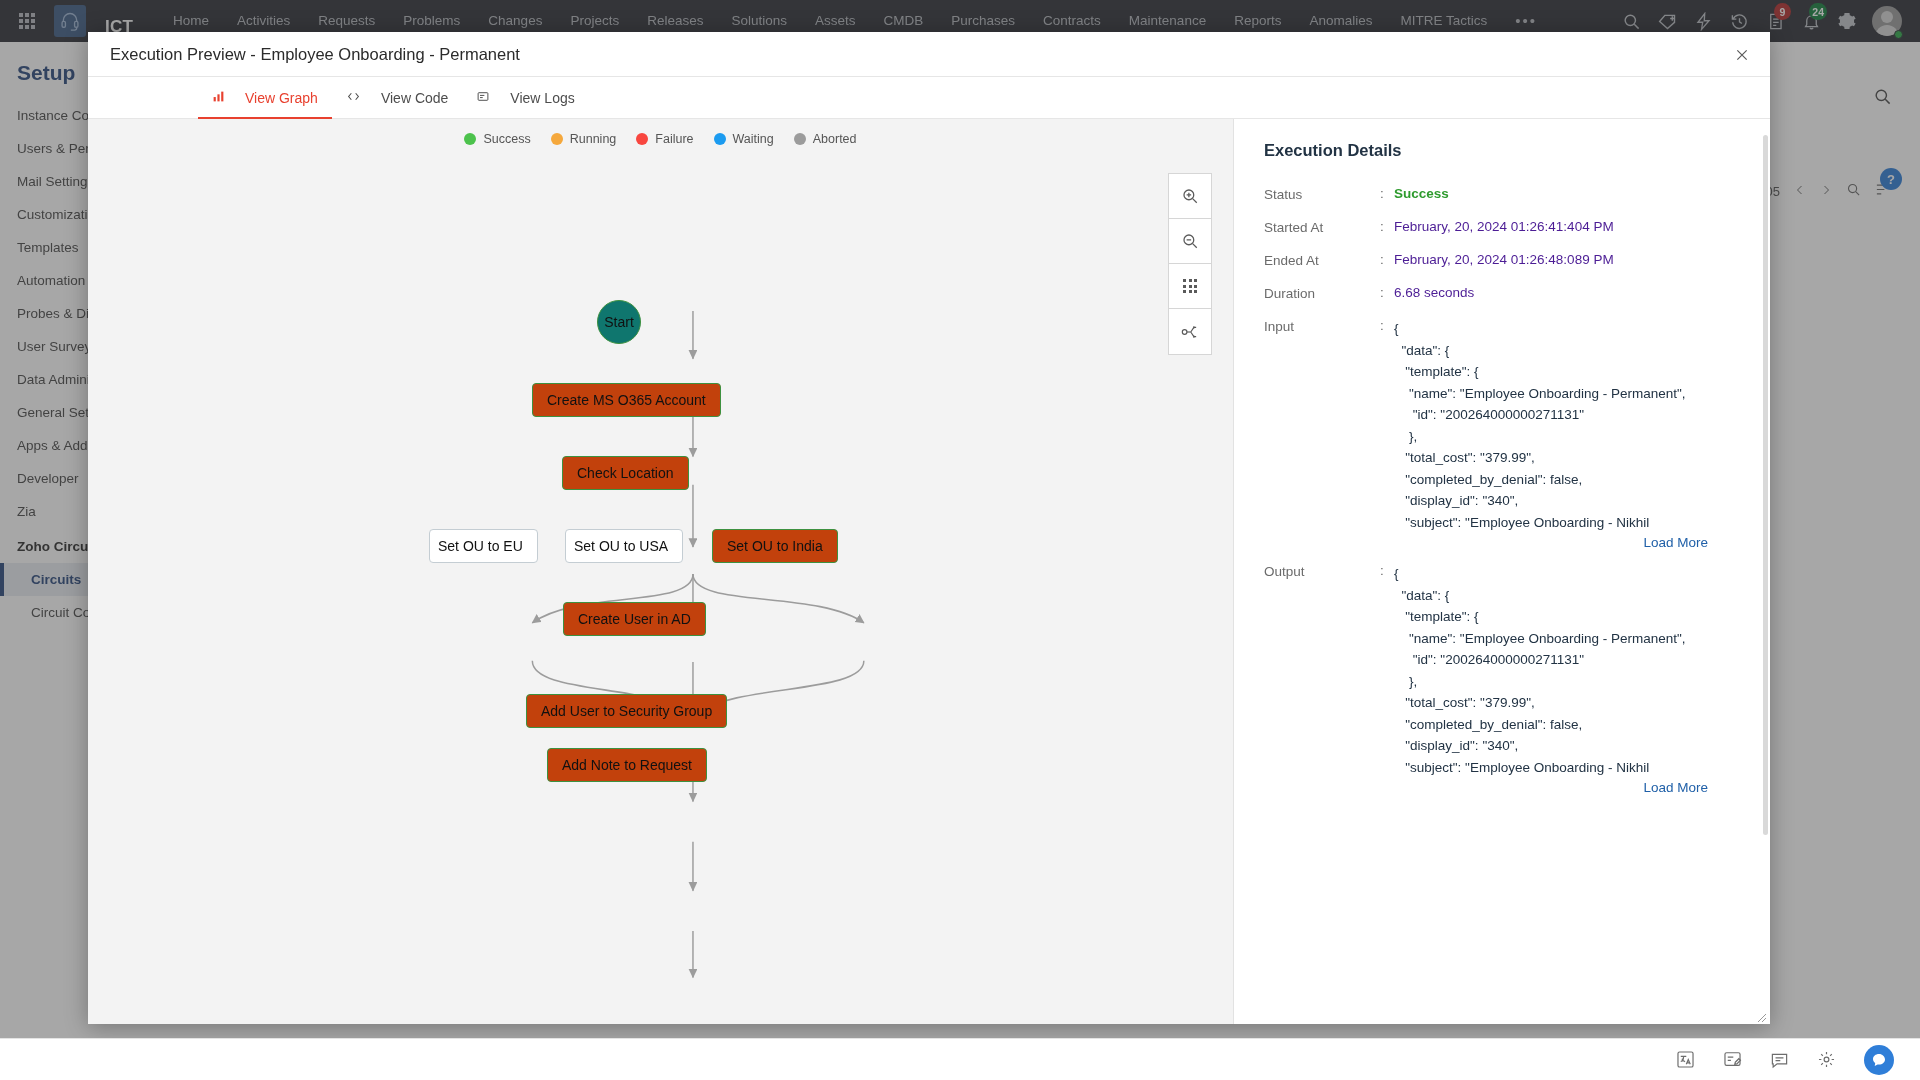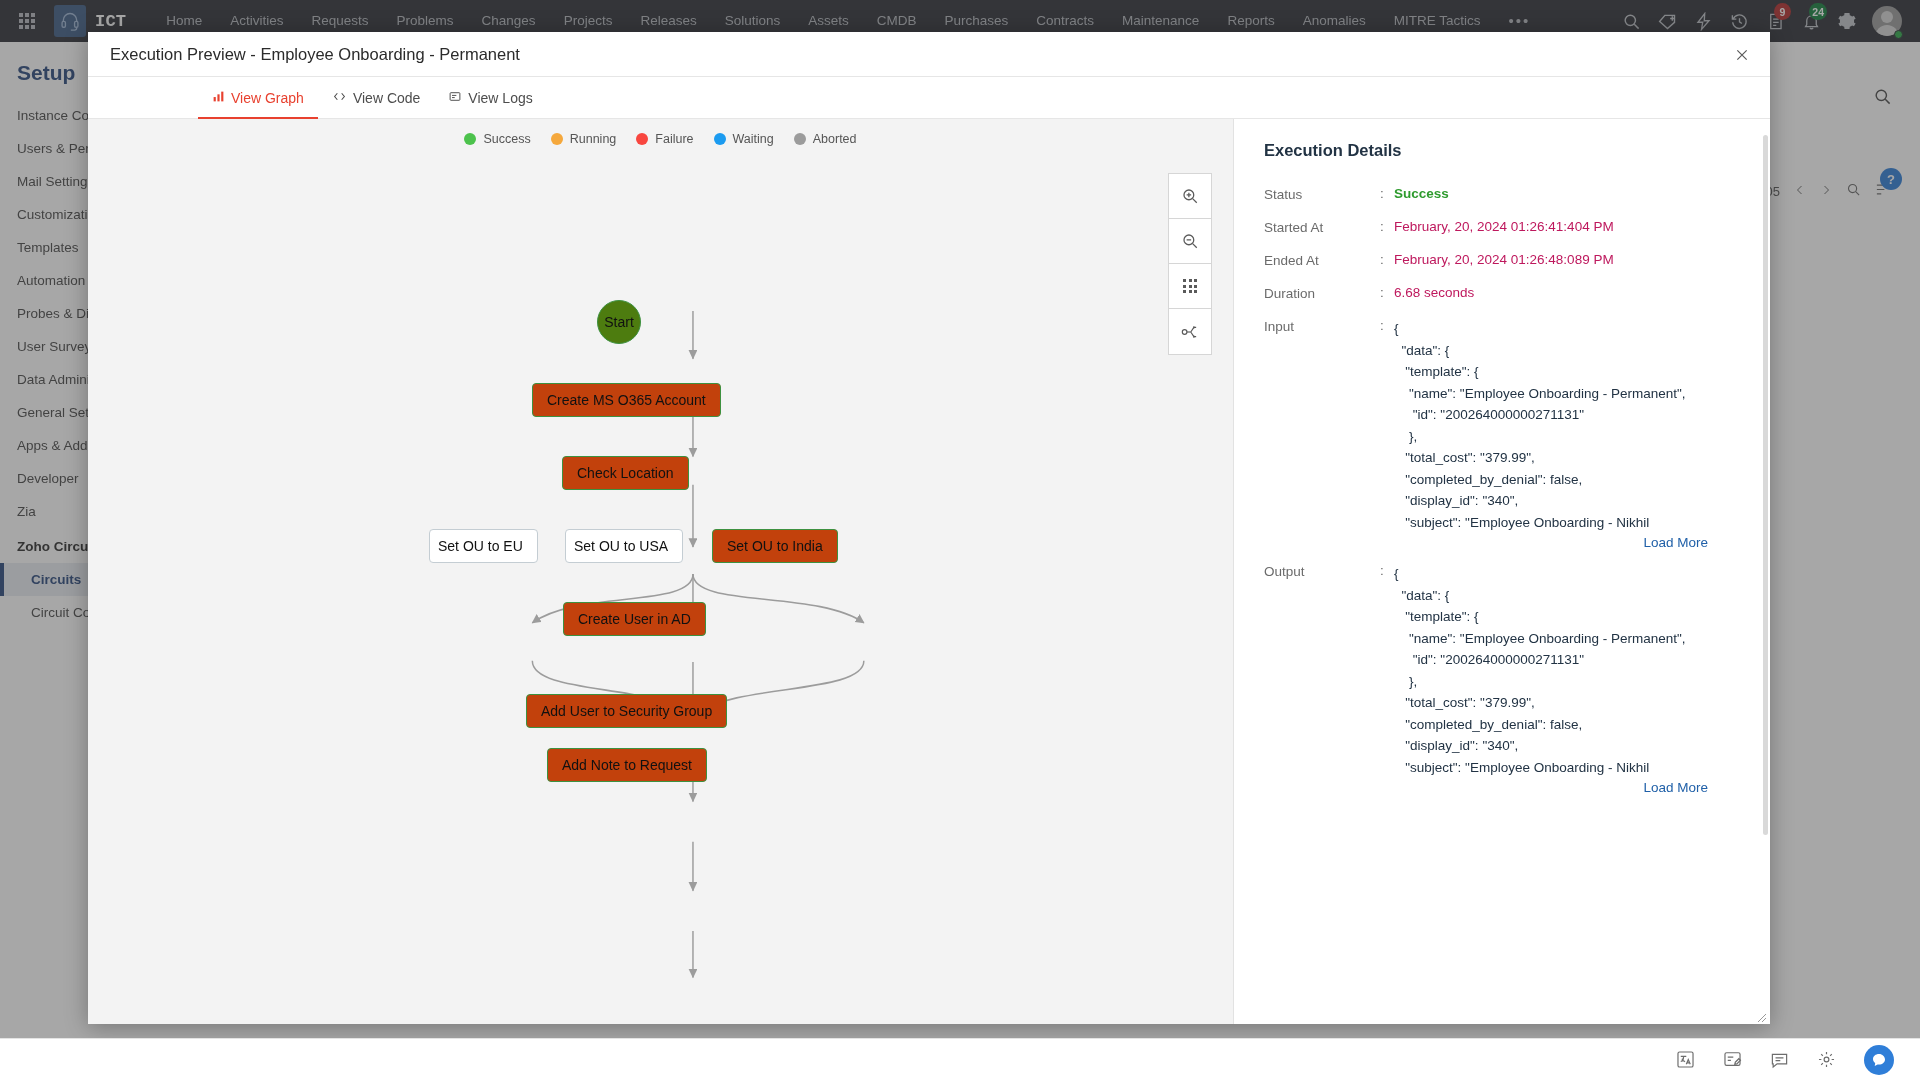--- a/index.html
+++ b/index.html
@@ -19,7 +19,7 @@
   .grid-apps { width: 54px; display: flex; align-items: center; justify-content: center; cursor: pointer; }
   .grid-apps .dots { display: grid; grid-template-columns: repeat(3, 4px); grid-gap: 2px; }
   .grid-apps .dots i { width: 4px; height: 4px; background: #b6b9bf; display: block; }
-  .brand { display: flex; align-items: center; gap: 9px; padding-right: 12px; font-family: Liberation Mono, monospace; }
+  .brand { display: flex; align-items: flex-end; gap: 19px; padding-right: 12px; }
   .brand-logo {
     width: 32px; height: 32px; background: #3f5d85; border-radius: 3px;
     display: flex; align-items: center; justify-content: center;

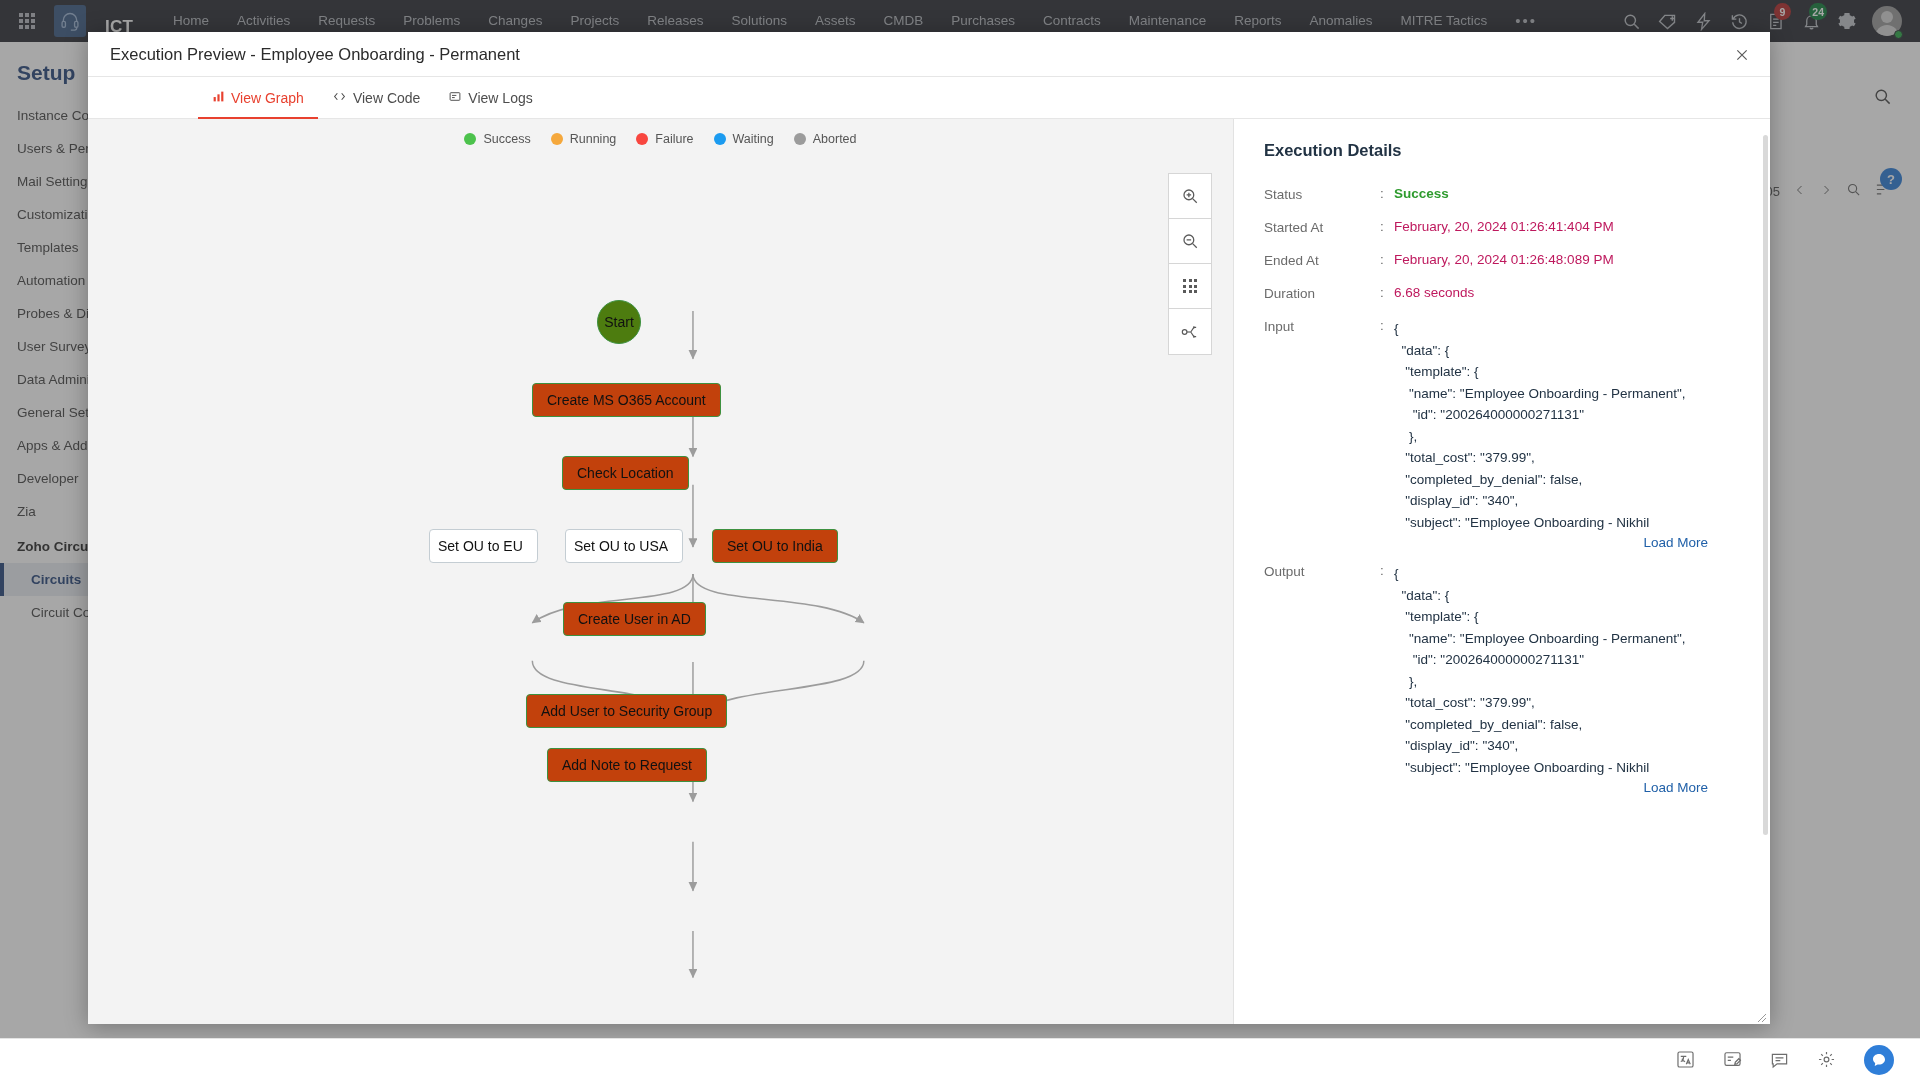--- a/index.html
+++ b/index.html
@@ -92,7 +92,7 @@
   }
   .modal-tabs { height: 42px; display: flex; align-items: center; padding: 0 0 0 110px; border-bottom: 1px solid #e6e6e6; gap: 0; }
   .mtab {
-    display: flex; align-items: center; gap: 6px; height: 42px; padding: 0 14px;
+    display: flex; align-items: center; gap: 20px; height: 42px; padding: 0 14px;
     font-size: 14px; color: #4d4d4d; cursor: pointer; position: relative;
   }
   .mtab.active { color: #e8412f; }

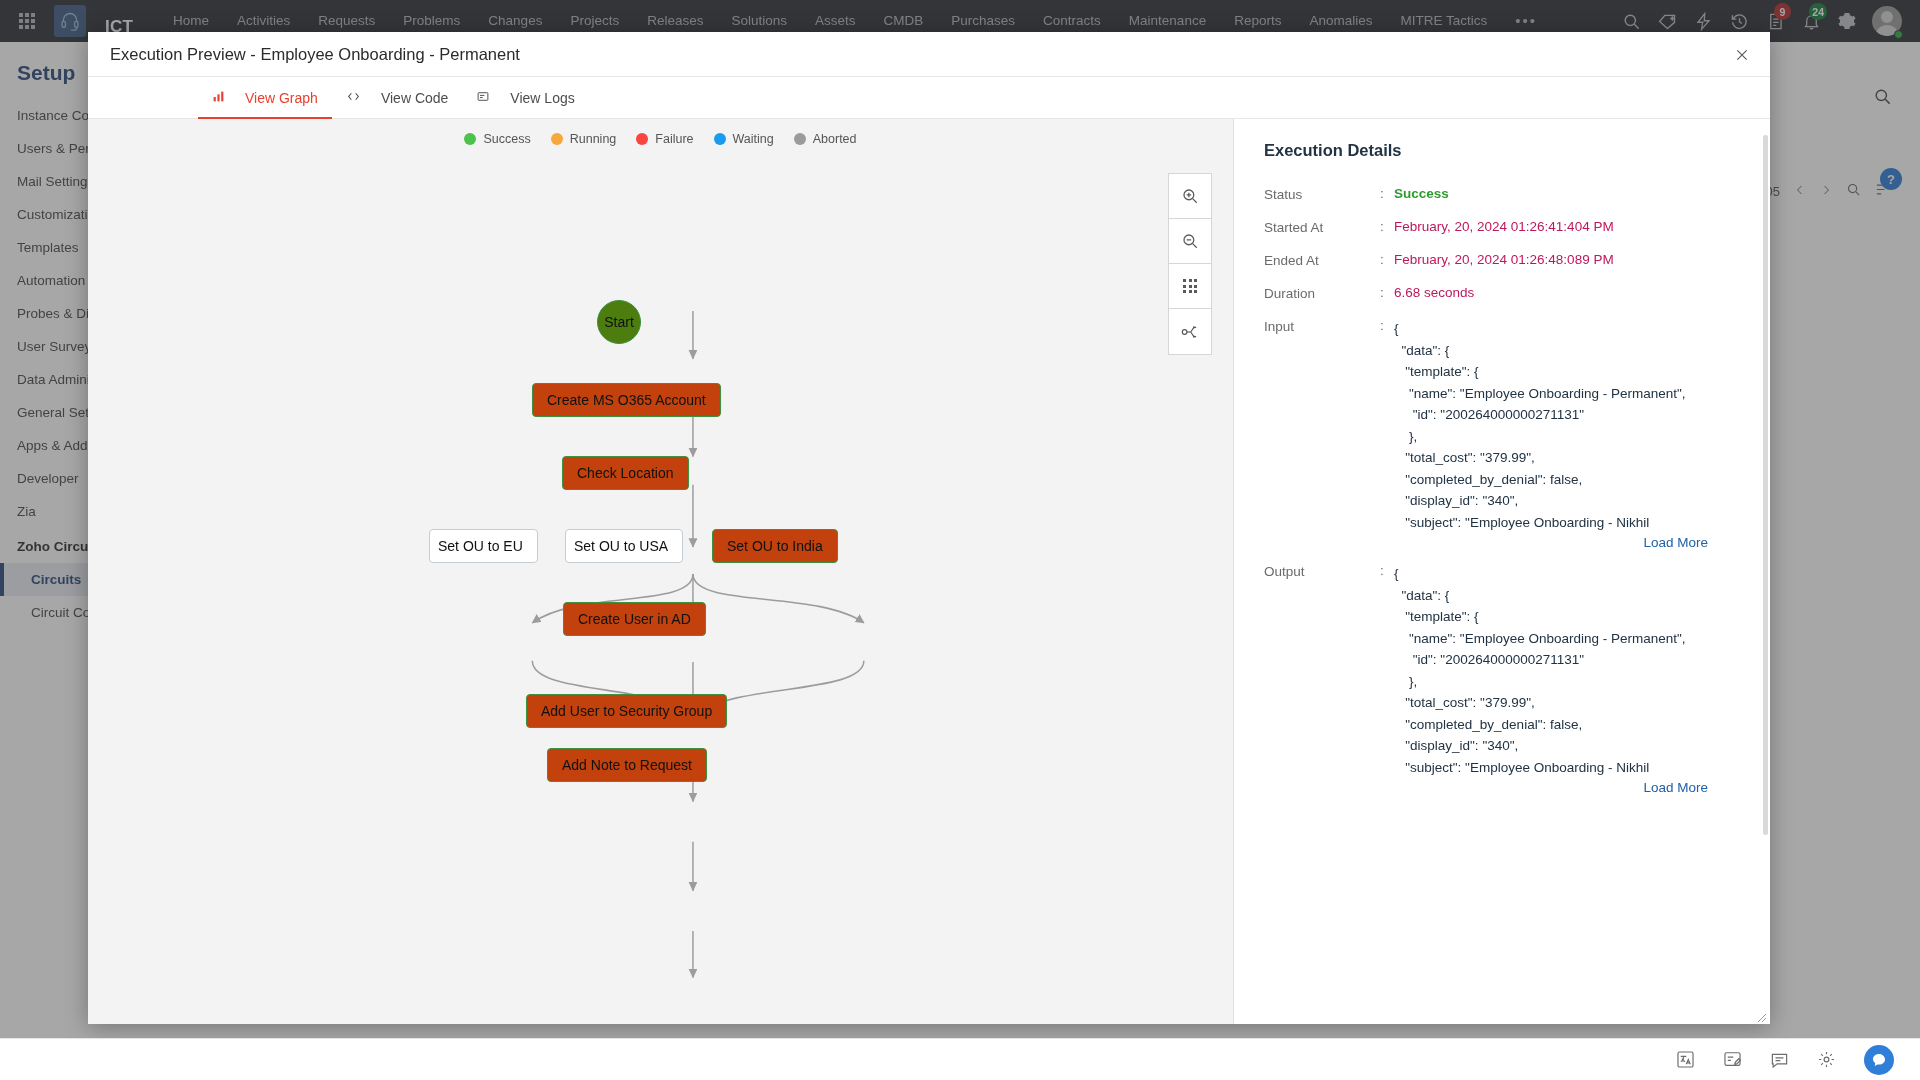--- a/index.html
+++ b/index.html
@@ -138,7 +138,7 @@
   .drow { display: flex; font-size: 13.5px; margin-bottom: 17px; align-items: flex-start; }
   .dlabel { width: 116px; color: #6b6b6b; flex: none; padding-top: 1px; }
   .dcolon { width: 14px; color: #6b6b6b; flex: none; }
-  .dval { color: #be185d; }
+  .dval { color: #4c1d95; }
   .dval.success { color: #2e9b2e; font-weight: 700; }
   .json { color: #223344; font-size: 13.5px; line-height: 21.5px; white-space: pre; }
   .load-more { text-align: right; color: #2060a8; font-size: 13.5px; cursor: pointer; padding-right: 36px; margin-top: 2px; }

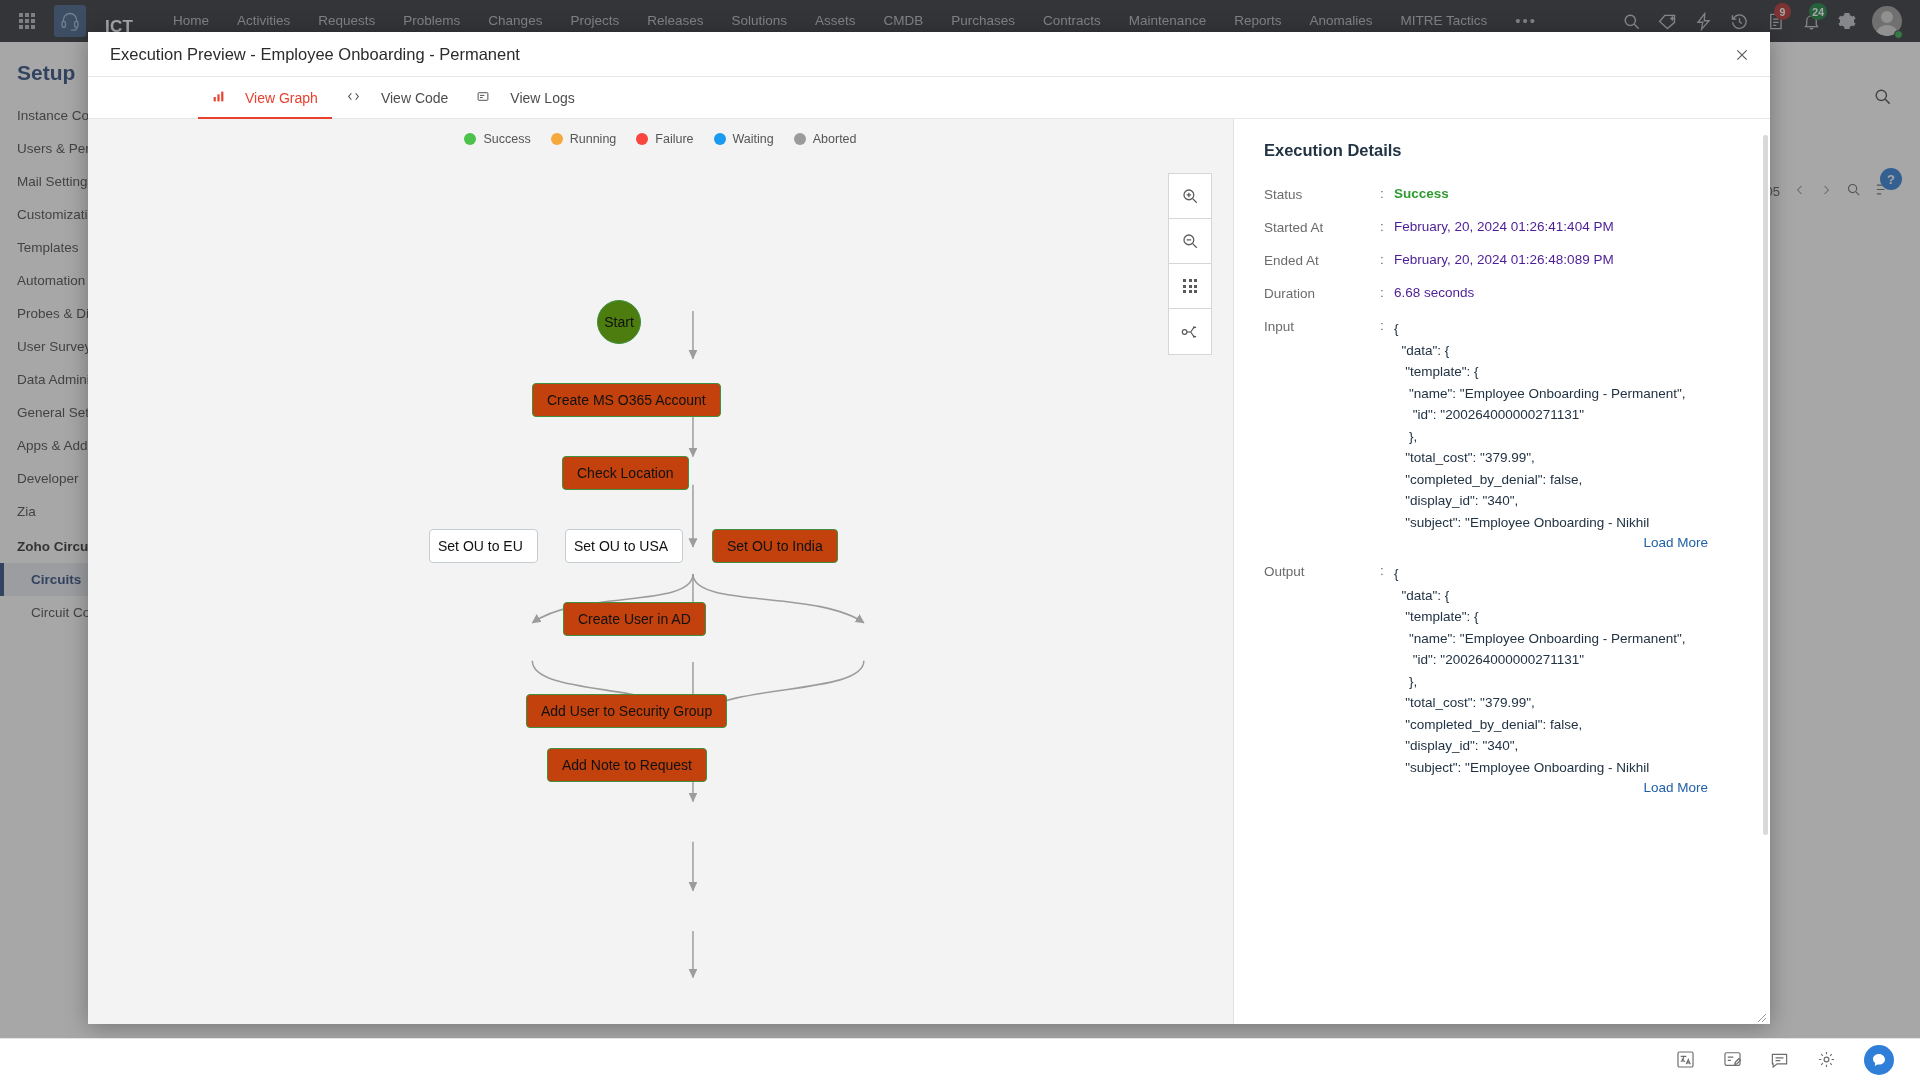--- a/index.html
+++ b/index.html
@@ -126,7 +126,7 @@
   .node.green { background: #c2410c; border: 1.5px solid #3d9140; }
   .node.white { background: #fff; border: 1.5px solid #c4cdd3; padding-left: 8px; }
   .node.circle {
-    width: 44px; height: 44px; border-radius: 50%; background: #4d7c0f; border: 1.5px solid #3d9140;
+    width: 44px; height: 44px; border-radius: 50%; background: #0f766e; border: 1.5px solid #3d9140;
   }
 
   

